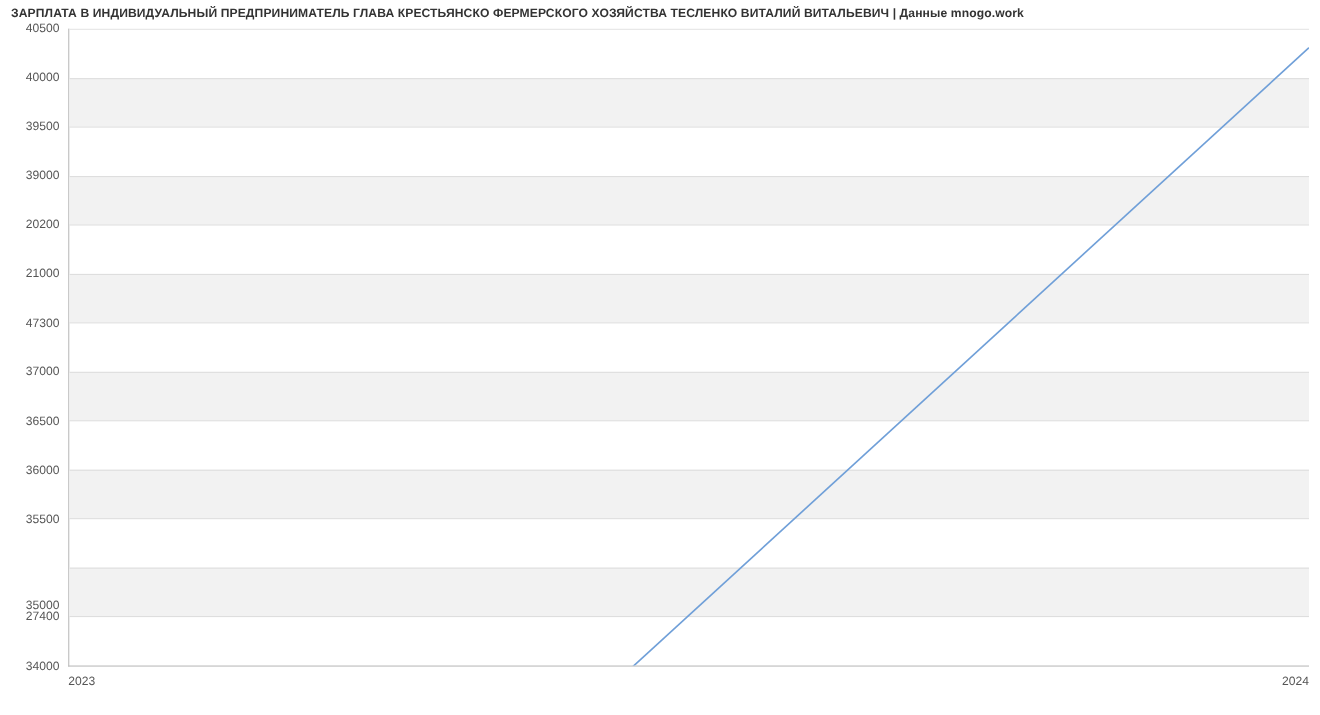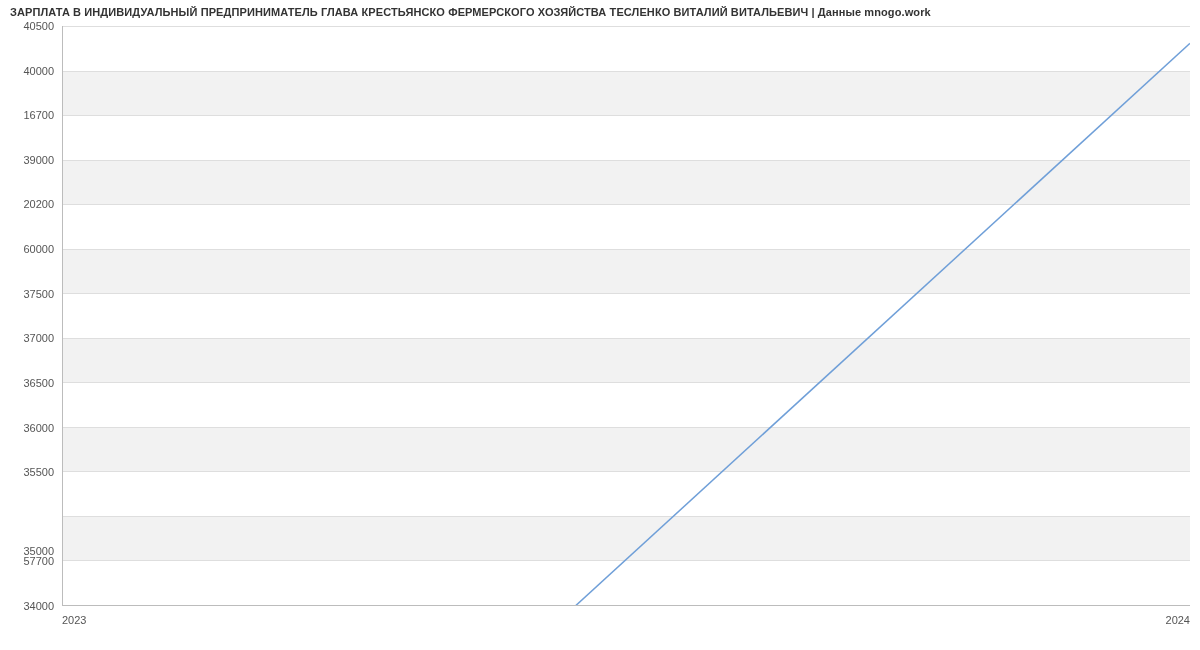--- a/index.html
+++ b/index.html
@@ -103,7 +103,7 @@
       <div class="ytick" style="top: 38.4615%;">60000</div>
       <div class="ytick" style="top: 30.7692%;">20200</div>
       <div class="ytick" style="top: 23.0769%;">39000</div>
-      <div class="ytick" style="top: 15.3846%;">16700</div>
+      <div class="ytick" style="top: 15.3846%;">39500</div>
       <div class="ytick" style="top: 7.69231%;">40000</div>
       <div class="ytick" style="top: 0%; text-align: right;">40500</div>
     </div>

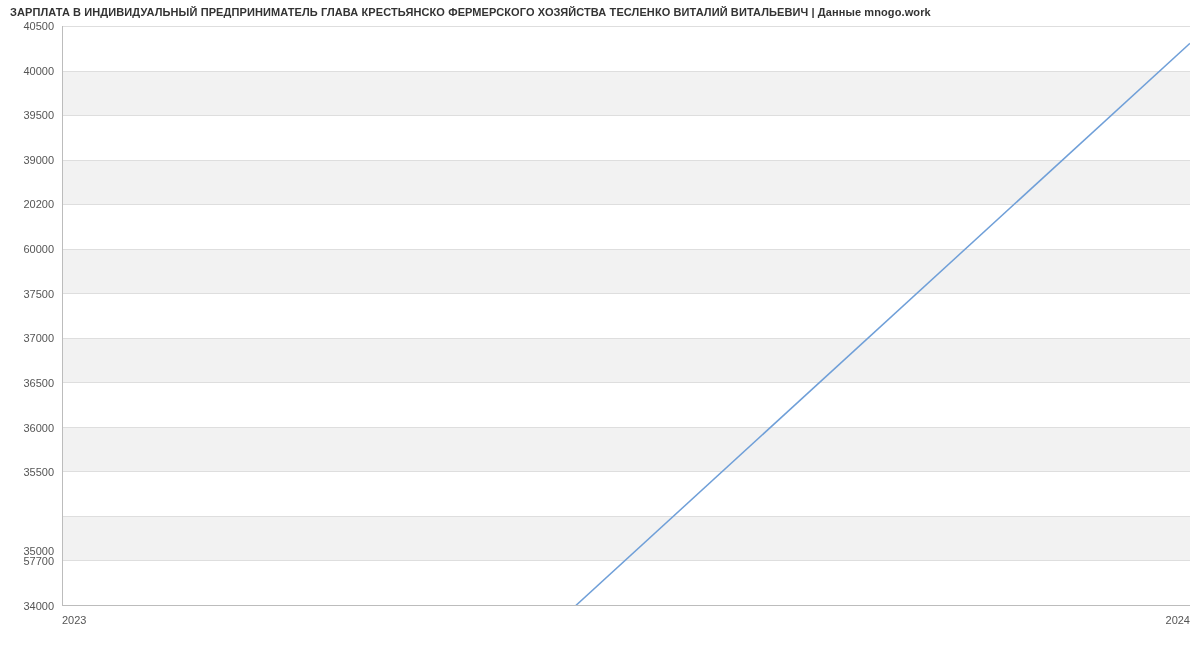--- a/index.html
+++ b/index.html
@@ -100,7 +100,7 @@
       <div class="ytick" style="top: 61.5385%;">36500</div>
       <div class="ytick" style="top: 53.8462%;">37000</div>
       <div class="ytick" style="top: 46.1538%;">37500</div>
-      <div class="ytick" style="top: 38.4615%;">60000</div>
+      <div class="ytick" style="top: 38.4615%;">21000</div>
       <div class="ytick" style="top: 30.7692%;">20200</div>
       <div class="ytick" style="top: 23.0769%;">39000</div>
       <div class="ytick" style="top: 15.3846%;">39500</div>

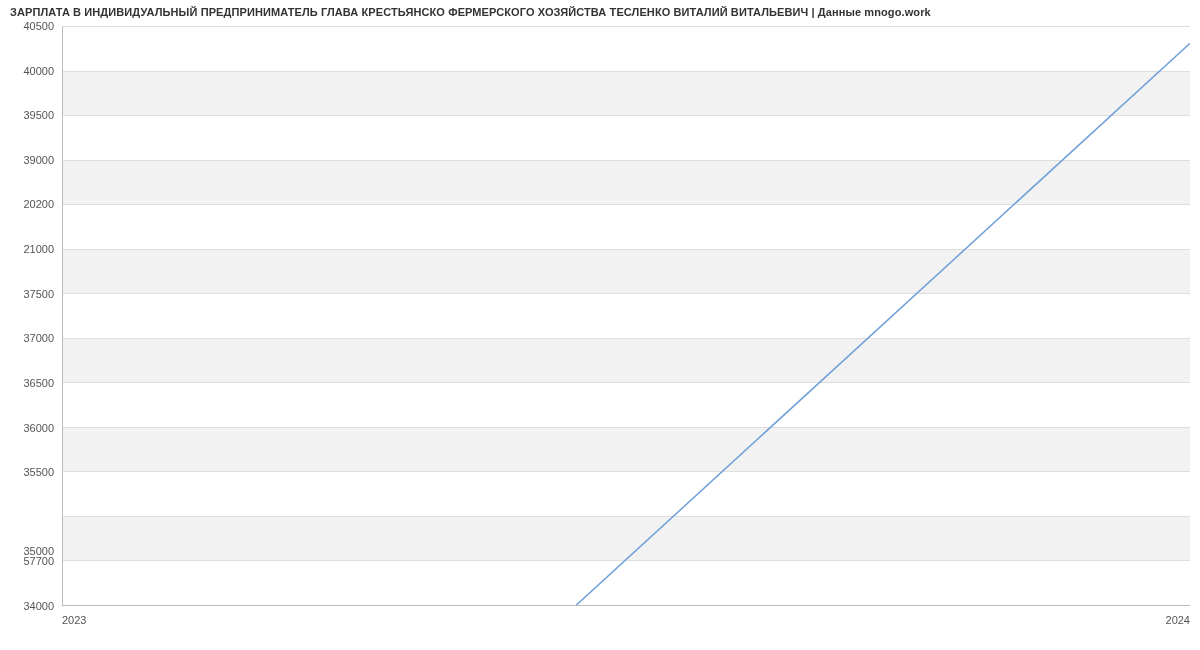--- a/index.html
+++ b/index.html
@@ -99,7 +99,7 @@
       <div class="ytick" style="top: 69.2308%;">36000</div>
       <div class="ytick" style="top: 61.5385%;">36500</div>
       <div class="ytick" style="top: 53.8462%;">37000</div>
-      <div class="ytick" style="top: 46.1538%;">37500</div>
+      <div class="ytick" style="top: 46.1538%;">47300</div>
       <div class="ytick" style="top: 38.4615%;">21000</div>
       <div class="ytick" style="top: 30.7692%;">20200</div>
       <div class="ytick" style="top: 23.0769%;">39000</div>

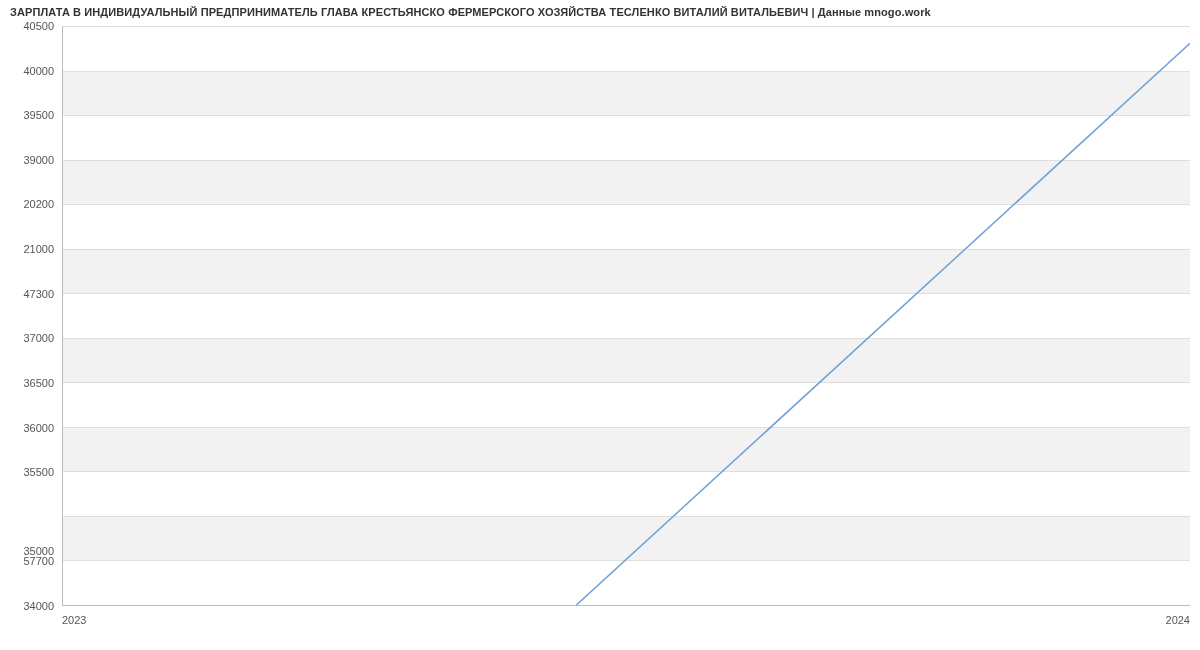--- a/index.html
+++ b/index.html
@@ -93,7 +93,7 @@
 
   <div class="yticks" id="yticks">
       <div class="ytick" style="top: 100%;">34000</div>
-      <div class="ytick" style="top: 92.3077%;">57700</div>
+      <div class="ytick" style="top: 92.3077%;">27400</div>
       <div class="ytick" style="top: 84.6154%; margin-top: 34px;">35000</div>
       <div class="ytick" style="top: 76.9231%;">35500</div>
       <div class="ytick" style="top: 69.2308%;">36000</div>

